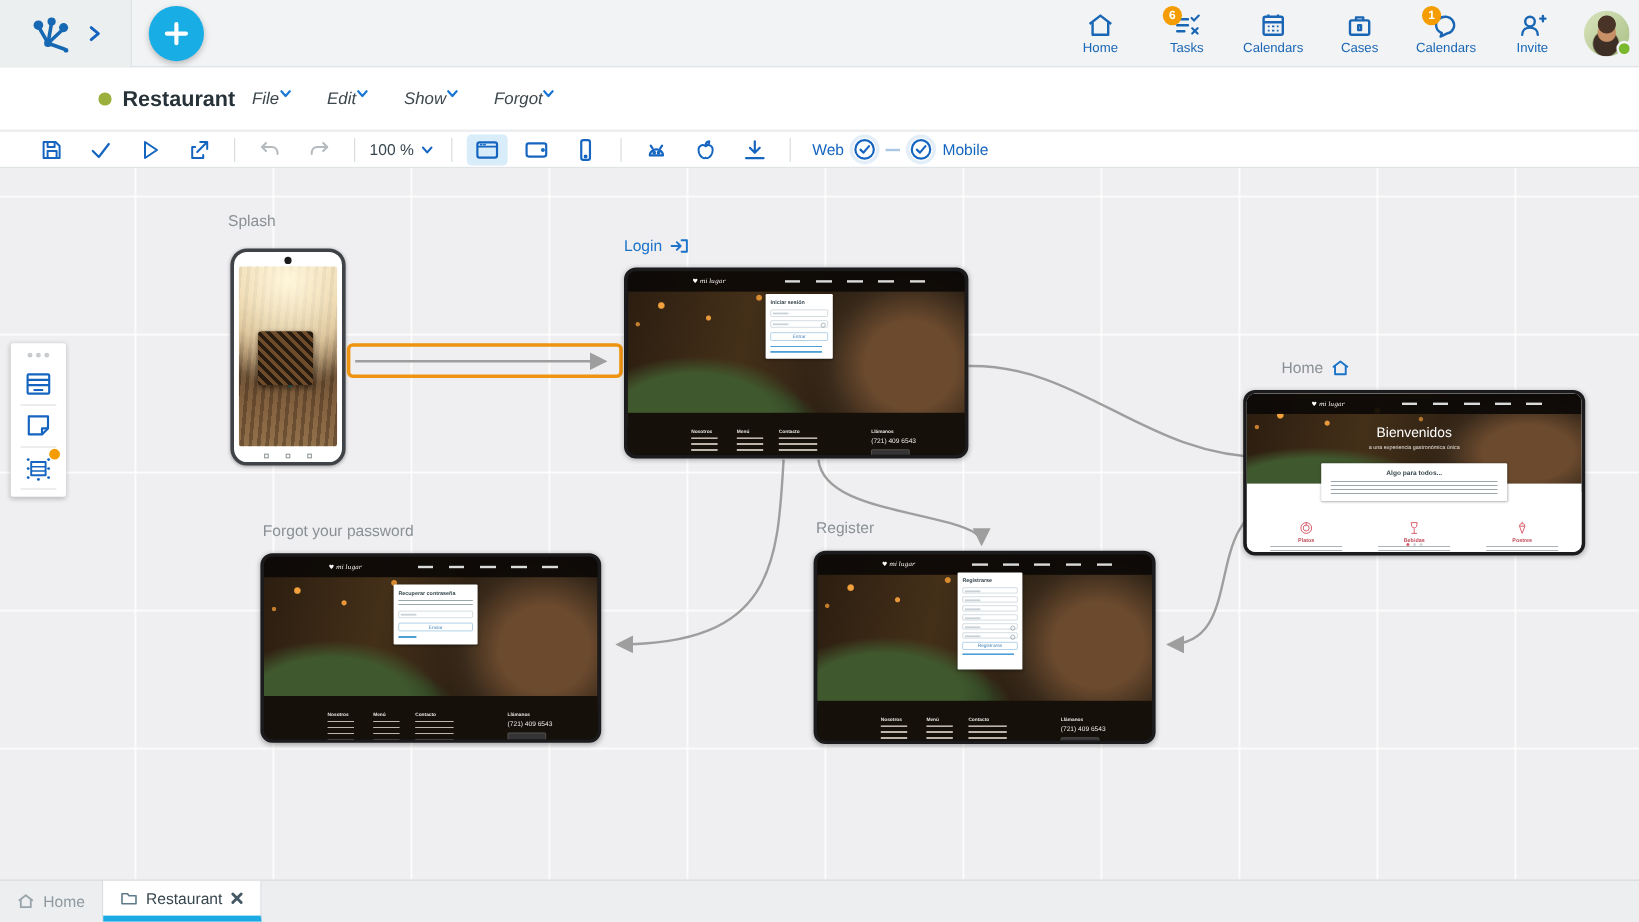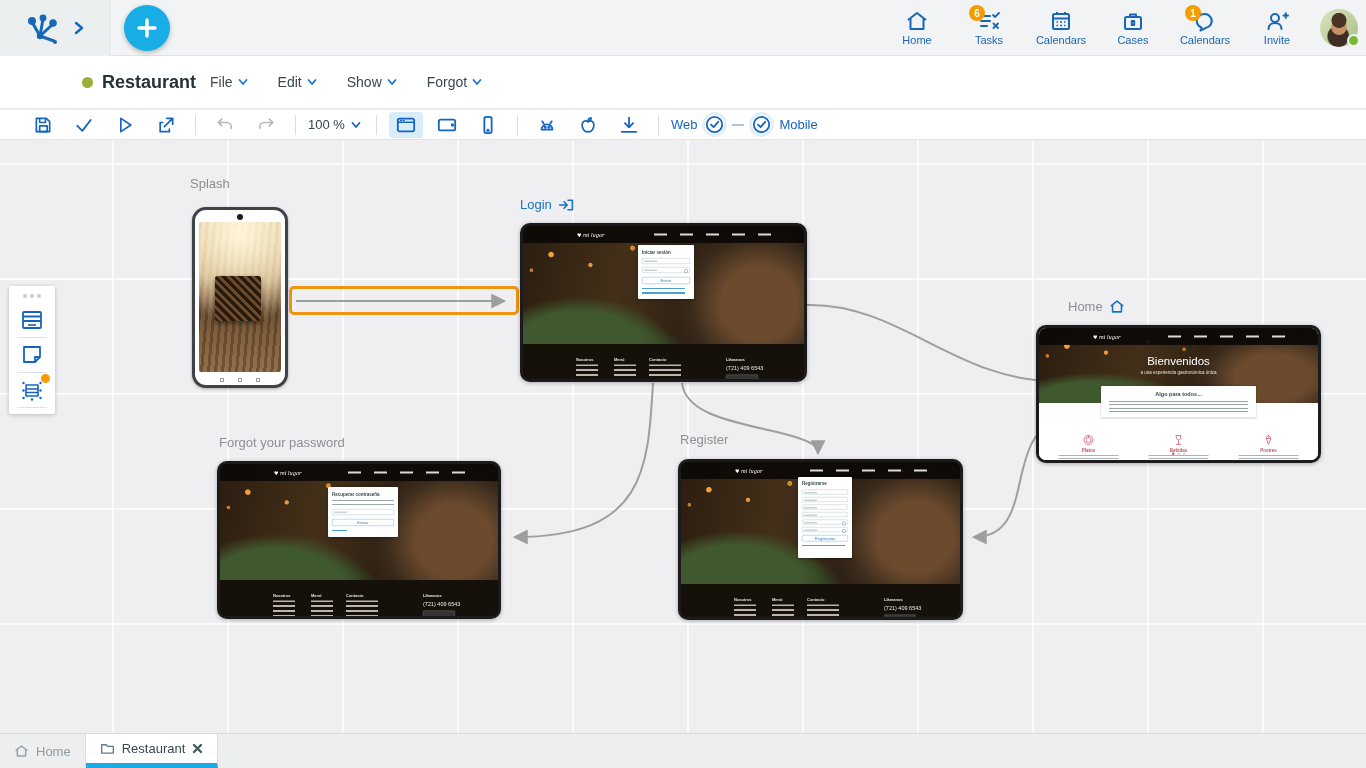--- a/index.html
+++ b/index.html
@@ -38,7 +38,7 @@
   #project .dot{width:11px;height:11px;border-radius:50%;background:#9bb03c;}
   #project .name{font-size:18px;font-weight:bold;color:#263238;}
   #menus{display:flex;gap:30px;margin-left:14px;}
-  .menu{display:flex;align-items:center;gap:5px;font-size:14px;color:#3c474d;cursor:pointer;}
+  .menu{display:flex;font-size:14px;color:#3c474d;cursor:pointer;font-style:italic;}
 
   
   #toolbar{position:absolute;left:0;top:110px;width:1366px;height:30px;background:#fff;

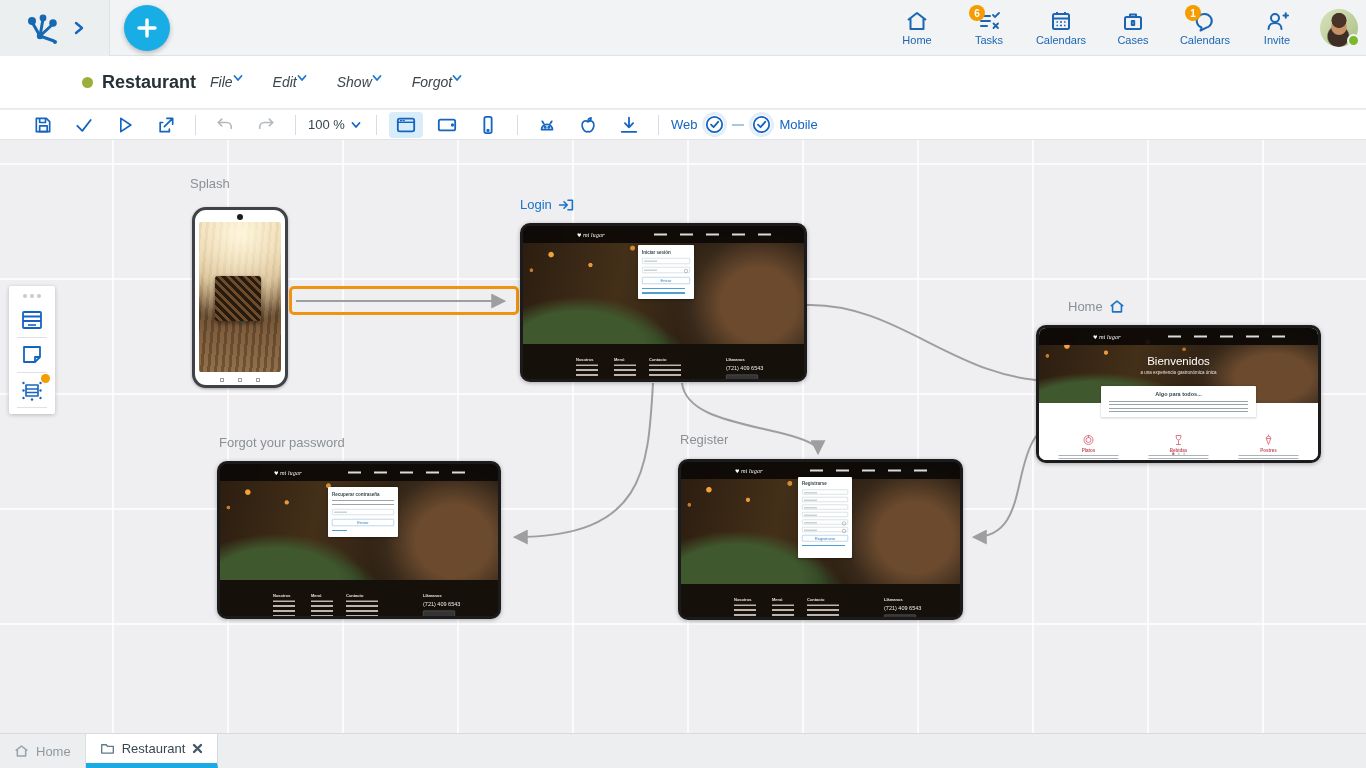--- a/index.html
+++ b/index.html
@@ -50,7 +50,7 @@
   .tb-sep{width:1px;height:20px;background:#d9dde0;margin:0 12px 0 5px;}
   #zoom-ctl{display:flex;align-items:center;gap:6px;font-size:13px;color:#37474f;
     cursor:pointer;margin-right:10px;}
-  #device-toggle{display:flex;align-items:center;gap:8px;}
+  #device-toggle{display:flex;align-items:center;gap:8px;margin-left:6px;}
   #device-toggle .t-lbl{font-size:13px;color:#1565c0;}
   .chk-circle{width:19px;height:19px;color:#1565c0;border-radius:50%;
     box-shadow:0 0 0 3px #e3eef8;cursor:pointer;background:#fff;}

